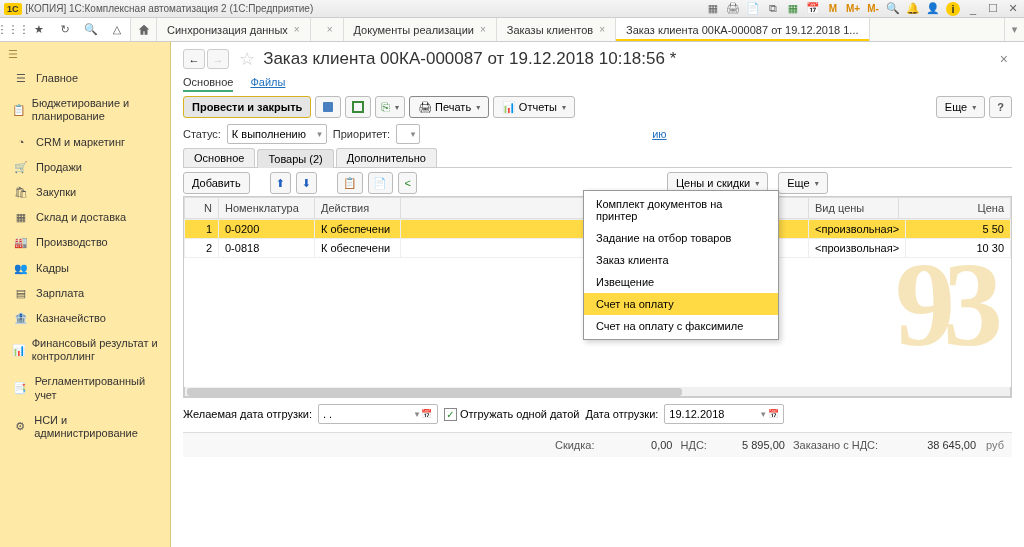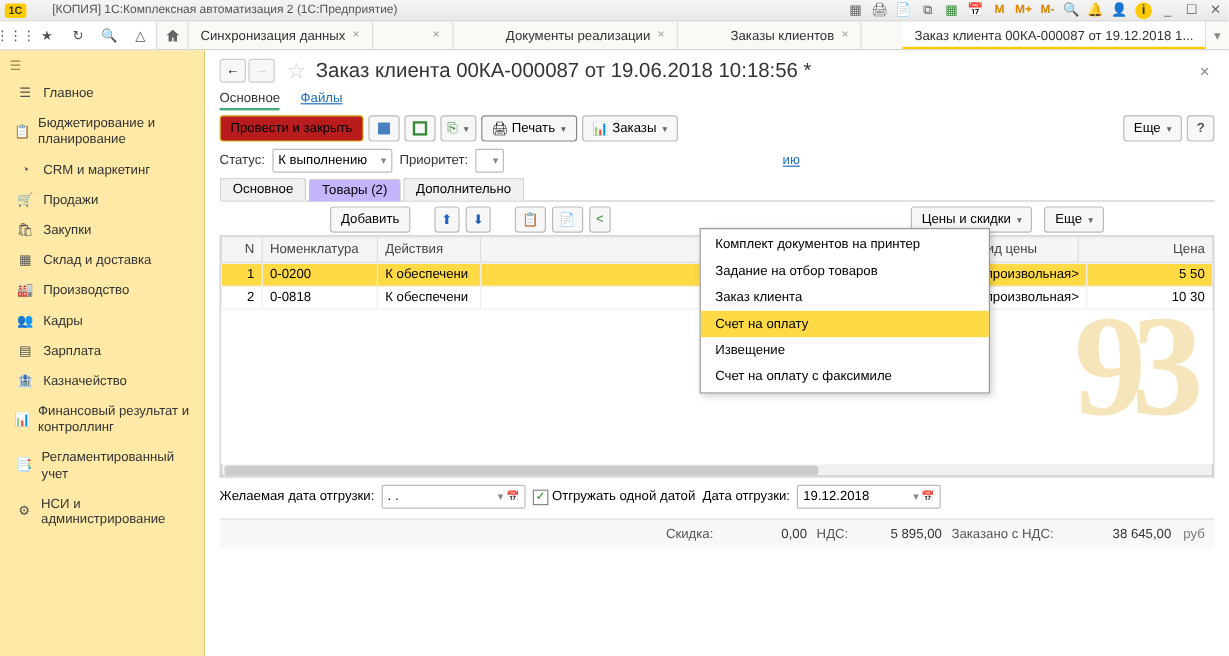--- a/index.html
+++ b/index.html
@@ -5,7 +5,7 @@
   * { box-sizing: border-box; margin: 0; padding: 0; font-family: Arial, sans-serif; font-size: 11px; }
   body { background: #fff; width: 1024px; height: 547px; overflow: hidden; position: relative; }
   
-  .titlebar { height: 18px; background: linear-gradient(#f5f5f5,#e8e8e8); display: flex; align-items: center; padding: 0 4px; border-bottom: 1px solid #ccc; gap: 18px; }
+  .titlebar { height: 18px; background: linear-gradient(#f5f5f5,#e8e8e8); display: flex; align-items: center; padding: 0 4px; border-bottom: 1px solid #ccc; }
   .tb-badge { background: #ffcc00; color: #333; font-weight: bold; font-size: 9px; padding: 1px 3px; border-radius: 2px; margin-right: 4px; }
   .tb-title { flex: 1; color: #555; font-size: 10px; }
   .tb-controls { display: flex; gap: 6px; align-items: center; }

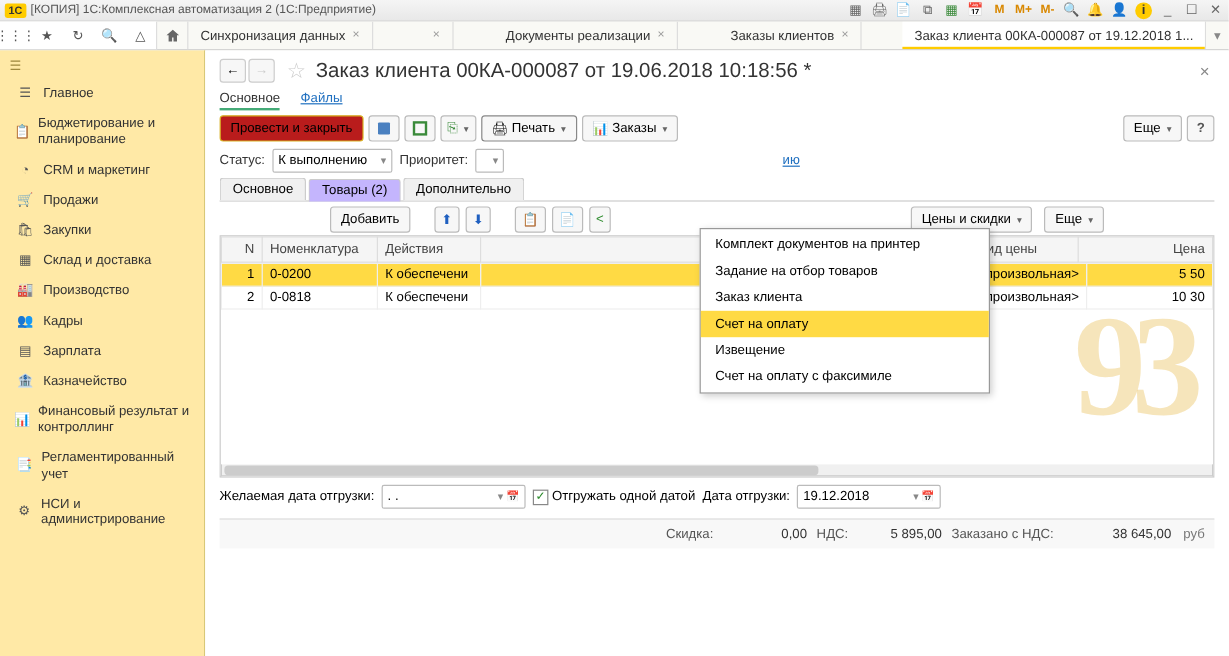--- a/index.html
+++ b/index.html
@@ -17,7 +17,7 @@
   .tm-icons { display: flex; align-items: center; border-right: 1px solid #ddd; background:#fff; }
   .tm-icon { width: 26px; display: flex; align-items: center; justify-content: center; color: #555; cursor: pointer; height:100%; }
   .home-icon { width: 26px; display: flex; align-items: center; justify-content: center; border-right: 1px solid #ddd; cursor: pointer; }
-  .tabs { display: flex; flex: 1; overflow: hidden; gap: 34px; }
+  .tabs { display: flex; flex: 1; overflow: hidden; }
   .tab { padding: 0 10px; display: flex; align-items: center; border-right: 1px solid #ddd; color: #333; cursor: pointer; white-space: nowrap; position: relative; }
   .tab.active { background: #fff; }
   .tab .x { margin-left: 6px; color: #999; font-size: 10px; }

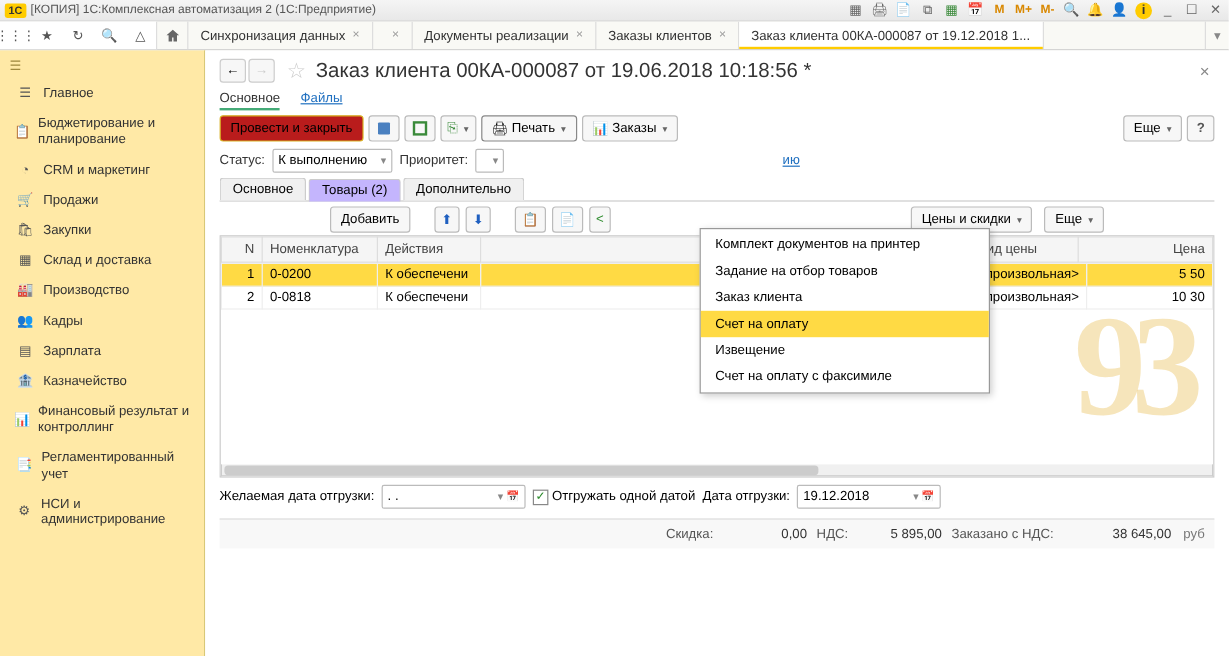--- a/index.html
+++ b/index.html
@@ -218,7 +218,7 @@
       <span class="nav-btn">←</span>
       <span class="nav-btn" style="color:#ccc">→</span>
       <span class="star-btn">☆</span>
-      <span class="page-title">Заказ клиента 00КА-000087 от 19.06.2018 10:18:56 *</span>
+      <span class="page-title">Заказ клиента 00КА-000087 от 19.12.2018 10:18:56 *</span>
       <span class="close-x">×</span>
     </div>
 

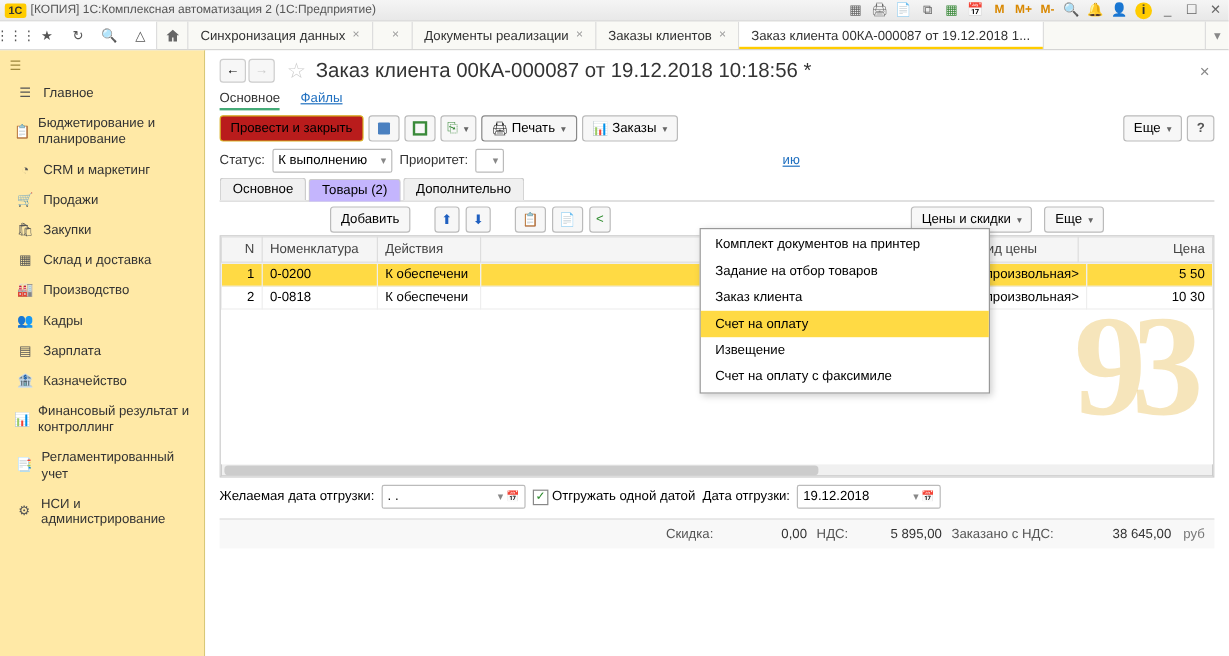--- a/index.html
+++ b/index.html
@@ -46,7 +46,7 @@
   
   .action-bar { display: flex; align-items: center; gap: 4px; margin-bottom: 6px; }
   .btn { border: 1px solid #bbb; background: #f7f7f7; padding: 3px 8px; border-radius: 3px; cursor: pointer; display: inline-flex; align-items: center; gap: 3px; height:22px;}
-  .btn.primary { background: #b91c1c; border-color: #d8b020; font-weight: normal; }
+  .btn.primary { background: #e5e5e5; border-color: #d8b020; font-weight: bold; }
   .btn .caret { font-size: 8px; color: #666; margin-left: 2px; }
   .action-bar .spacer { flex: 1; }
   .btn.square { padding: 3px 5px; }

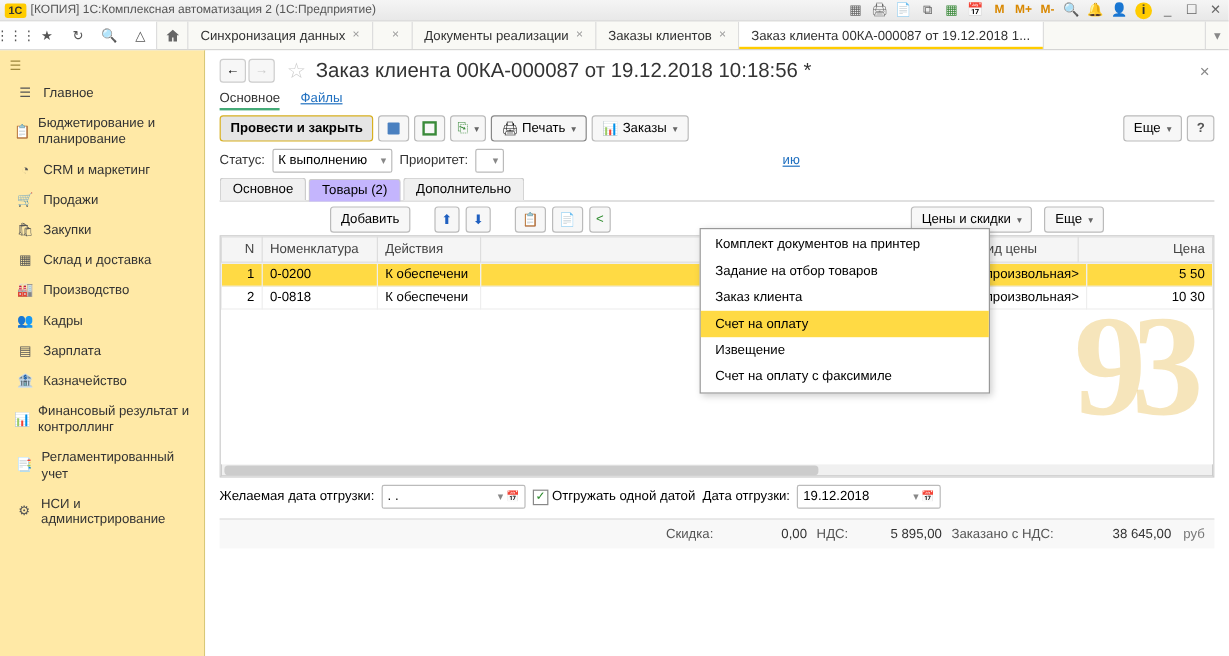--- a/index.html
+++ b/index.html
@@ -250,7 +250,7 @@
         </span>
       <span class="btn">
           <span>📊</span>
-          <span>Заказы</span>
+          <span>Отчеты</span>
           <span class="caret">▾</span>
         </span>
       <span class="spacer"></span>

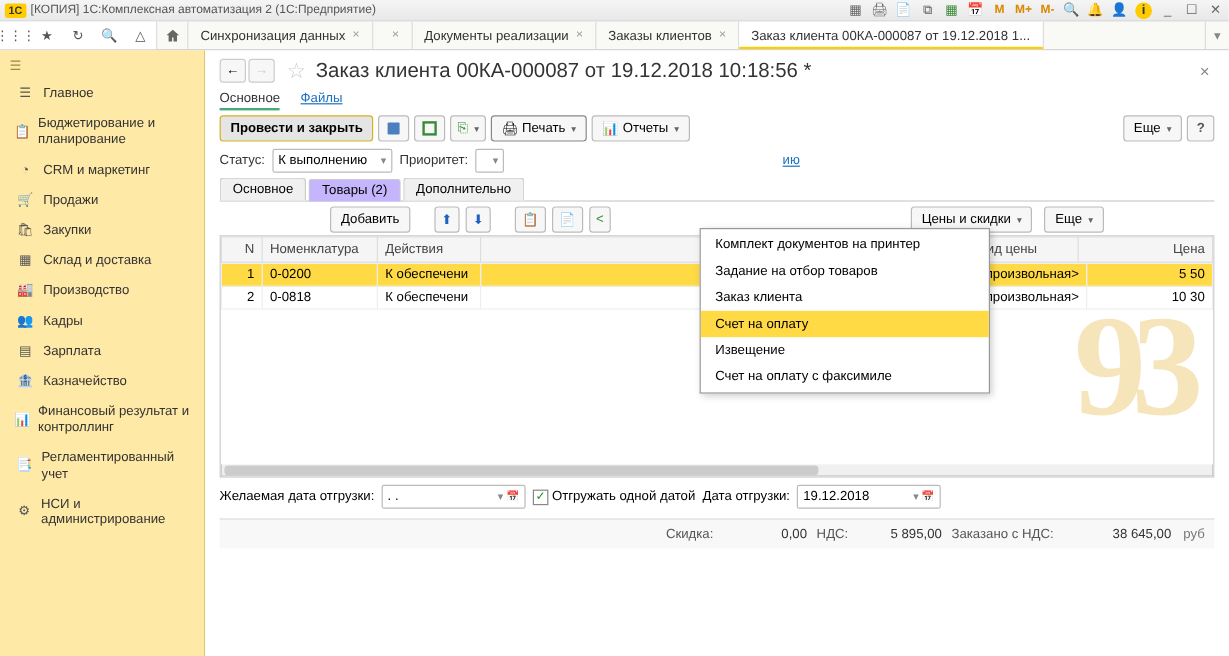--- a/index.html
+++ b/index.html
@@ -60,7 +60,7 @@
   
   .inner-tabs { display: flex; border-bottom: 1px solid #ccc; margin-bottom:4px;}
   .inner-tab { padding: 3px 10px; border: 1px solid #ccc; border-bottom: none; background: #f0f0f0; margin-right: 2px; cursor: pointer; border-radius:3px 3px 0 0;}
-  .inner-tab.active { background: #c4b5fd; position: relative; top: 1px; }
+  .inner-tab.active { background: #e5e5e5; position: relative; top: 1px; }
   
   .grid-toolbar { display: flex; align-items: center; gap: 5px; margin-bottom: 2px; justify-content: center; }
   

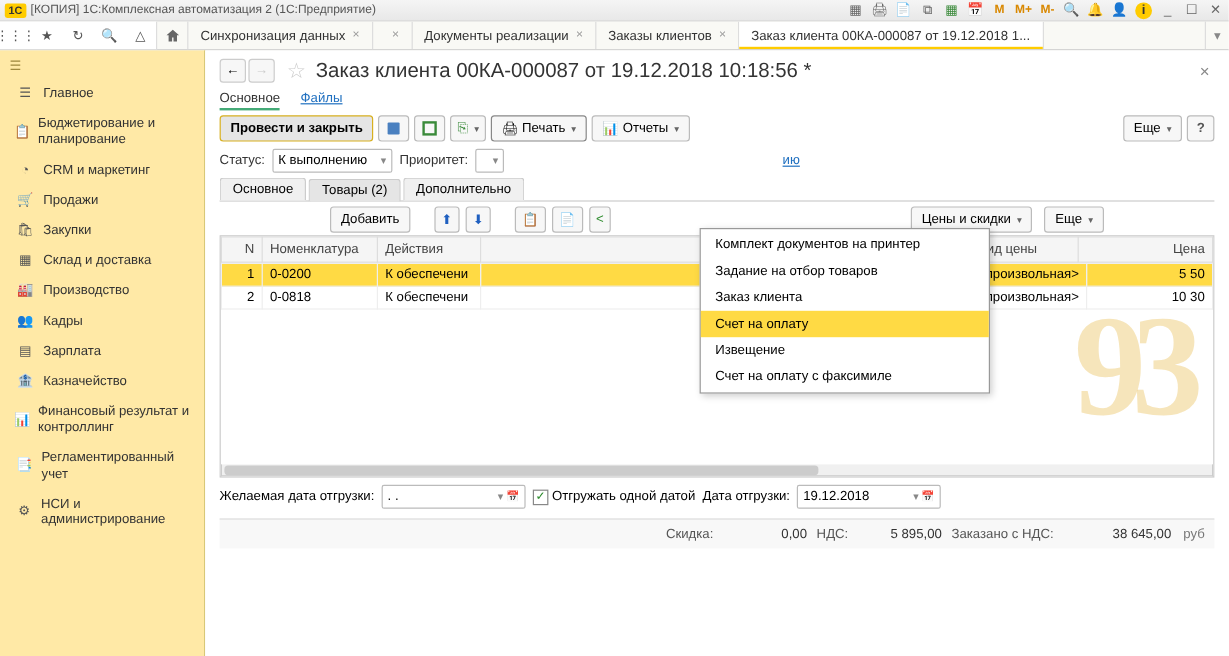--- a/index.html
+++ b/index.html
@@ -62,7 +62,7 @@
   .inner-tab { padding: 3px 10px; border: 1px solid #ccc; border-bottom: none; background: #f0f0f0; margin-right: 2px; cursor: pointer; border-radius:3px 3px 0 0;}
   .inner-tab.active { background: #e5e5e5; position: relative; top: 1px; }
   
-  .grid-toolbar { display: flex; align-items: center; gap: 5px; margin-bottom: 2px; justify-content: center; }
+  .grid-toolbar { display: flex; align-items: center; gap: 5px; margin-bottom: 2px; }
   
   .grid { border: 1px solid #ccc; }
   .grid table { width: 100%; border-collapse: collapse; }

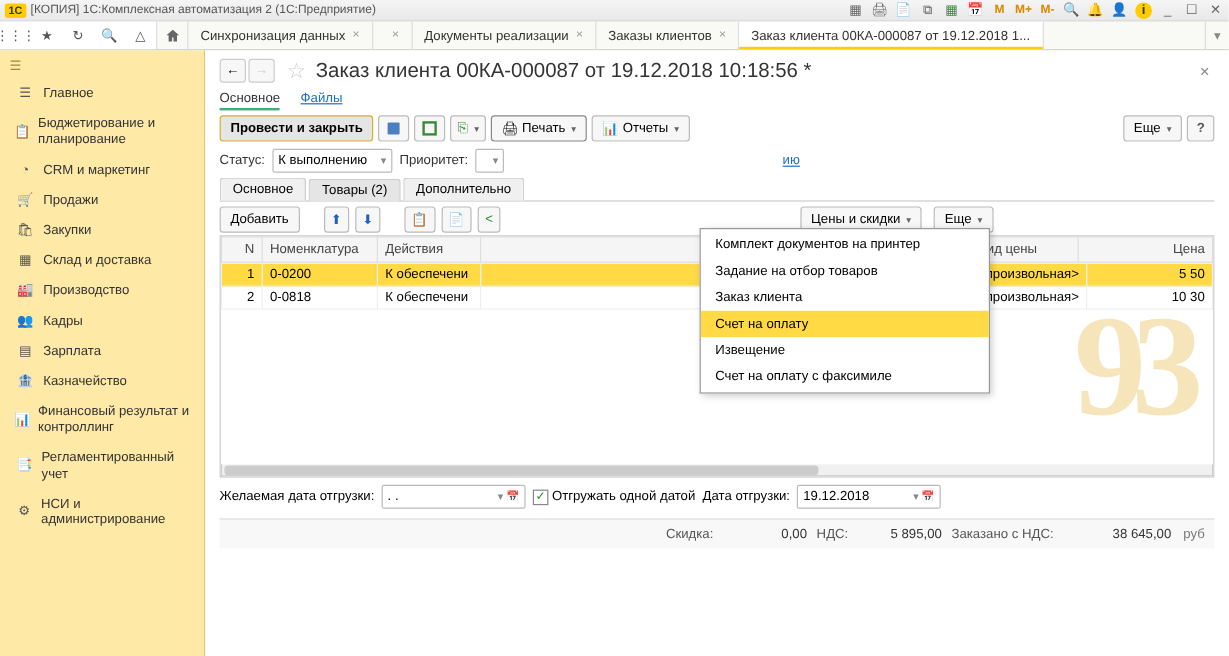--- a/index.html
+++ b/index.html
@@ -87,7 +87,7 @@
   .totals .val { min-width:70px; text-align:right; color:#333;}
   .totals .cur { color:#777; margin-left:2px;}
   
-  .dropdown-menu { position: absolute; top: 148px; left: 412px; width: 242px; background: #fff; border: 1px solid #999; box-shadow: 2px 2px 6px rgba(0,0,0,0.2); z-index: 100; padding:2px 0;}
+  .dropdown-menu { position: absolute; top: 148px; left: 412px; width: 196px; background: #fff; border: 1px solid #999; box-shadow: 2px 2px 6px rgba(0,0,0,0.2); z-index: 100; padding:2px 0;}
   .dd-item { padding: 5px 12px; cursor: pointer; }
   .dd-item.hl { background: #ffda44; }
   

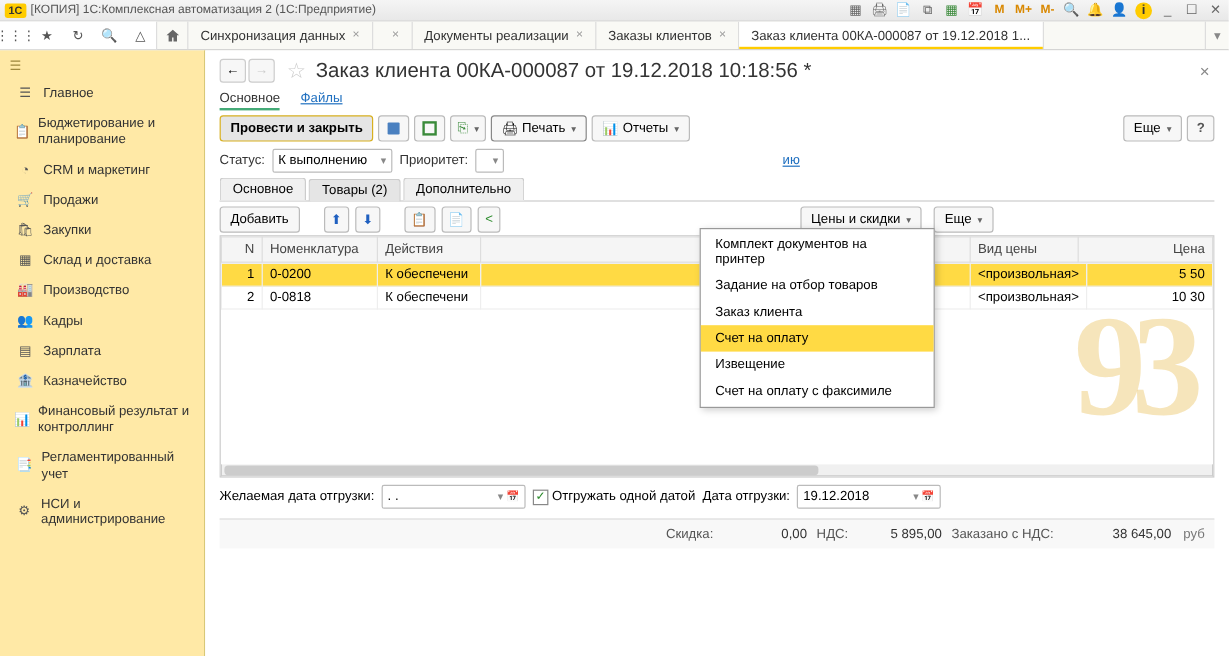--- a/index.html
+++ b/index.html
@@ -377,8 +377,8 @@
       <div class="dd-item">Комплект документов на принтер</div>
       <div class="dd-item">Задание на отбор товаров</div>
       <div class="dd-item">Заказ клиента</div>
+      <div class="dd-item">Извещение</div>
       <div class="dd-item hl">Счет на оплату</div>
-      <div class="dd-item">Извещение</div>
       <div class="dd-item">Счет на оплату с факсимиле</div>
     </div>
 

